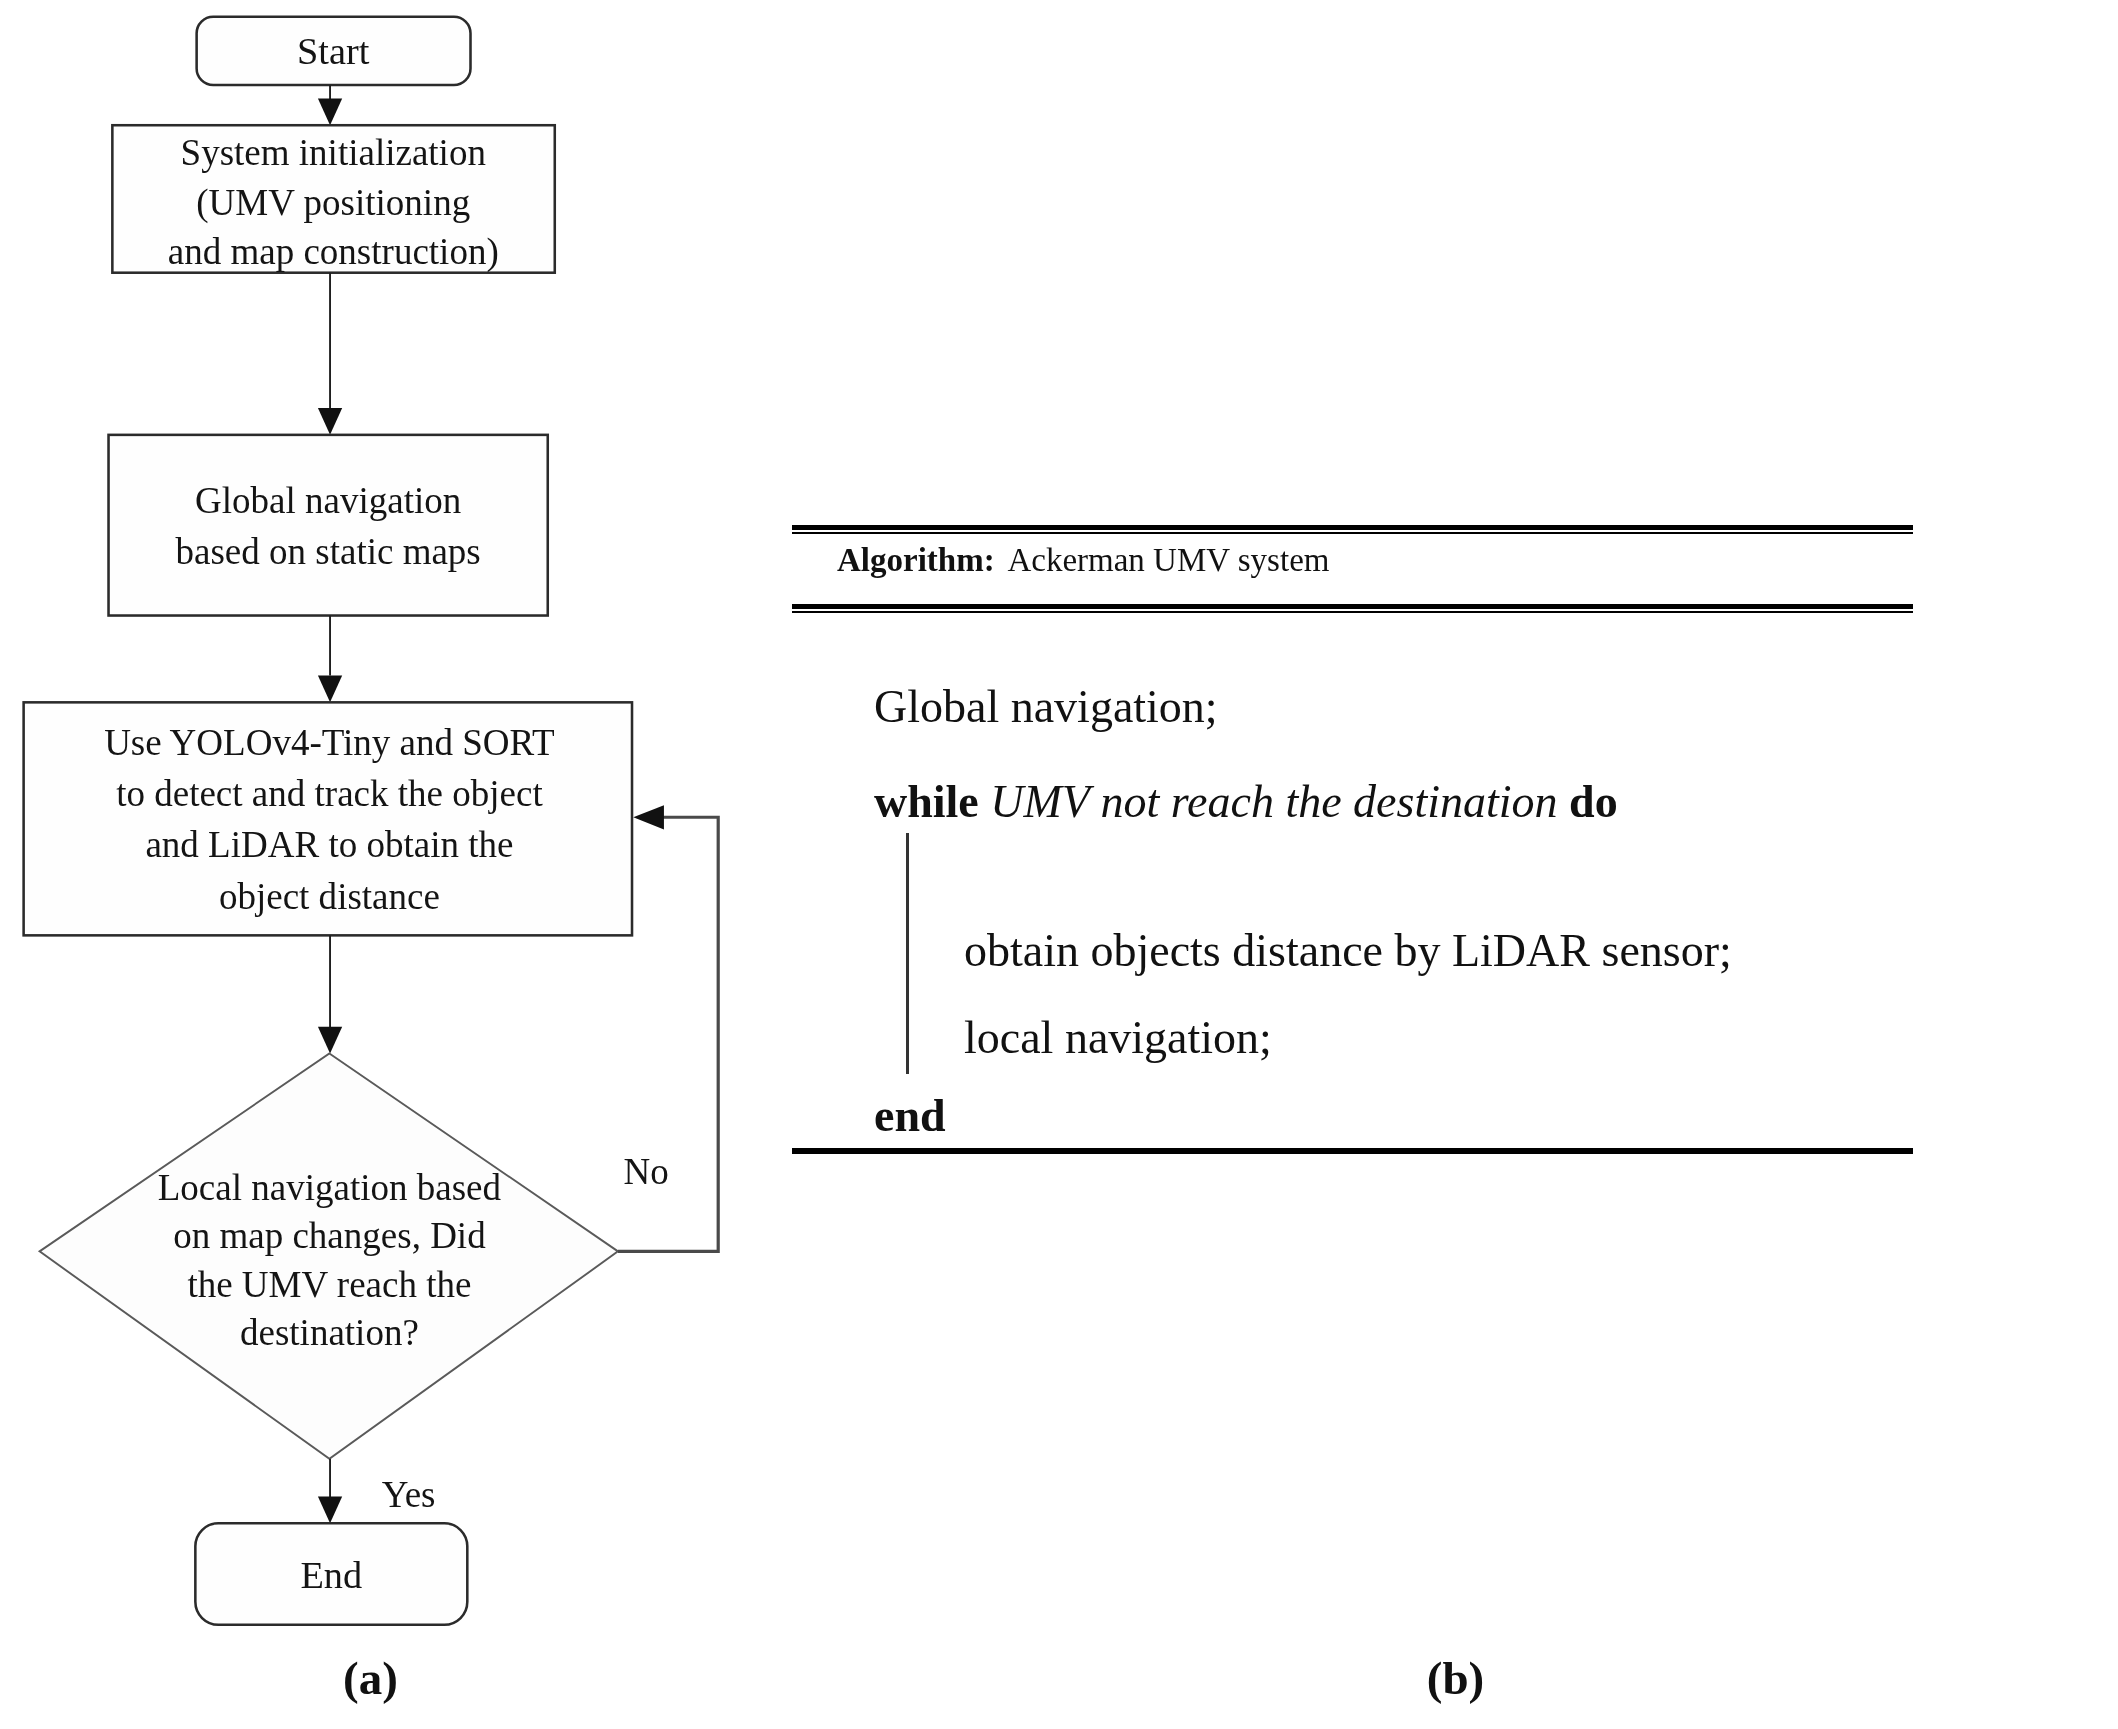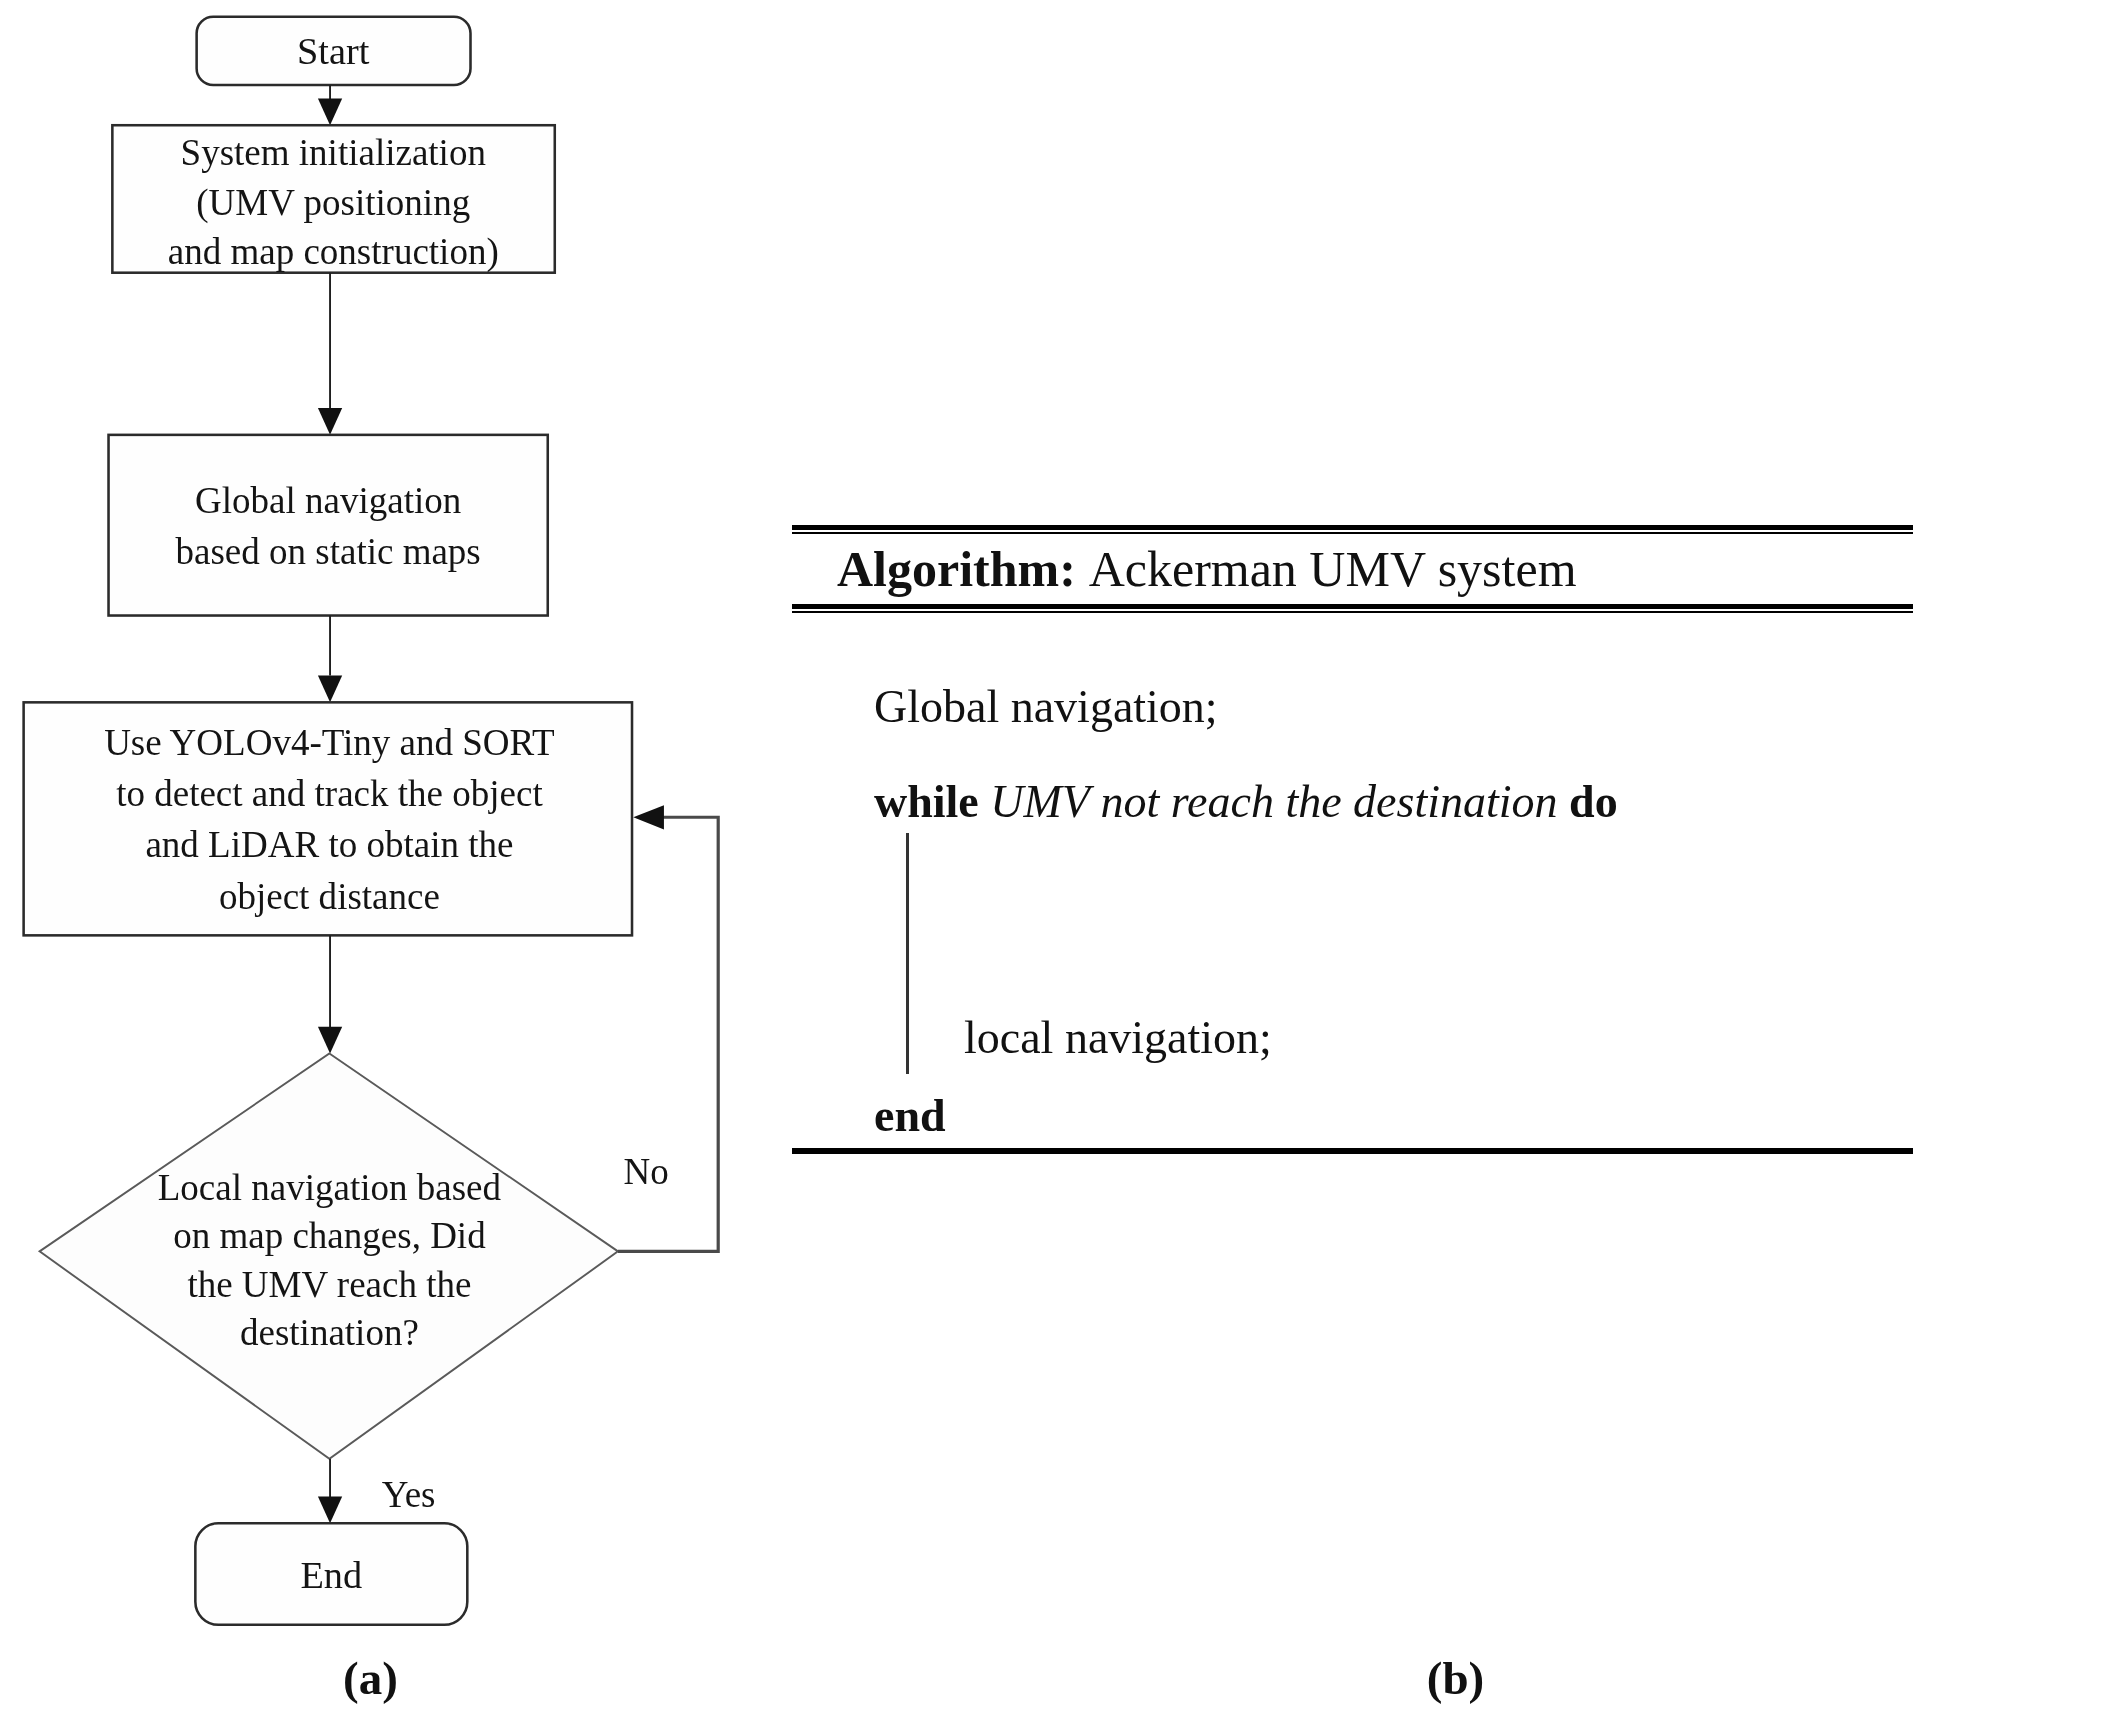--- a/index.html
+++ b/index.html
@@ -31,7 +31,7 @@
   .bar.bottom{height:5.7px;}
   .algo-header{
     position:absolute;left:45px;top:544px;
-    font-size:50px;line-height:1;white-space:nowrap;
+    font-size:33px;line-height:1;white-space:nowrap;
   }
   .kw{font-weight:bold;}
   .kw.space-after{margin-right:12.8px;}

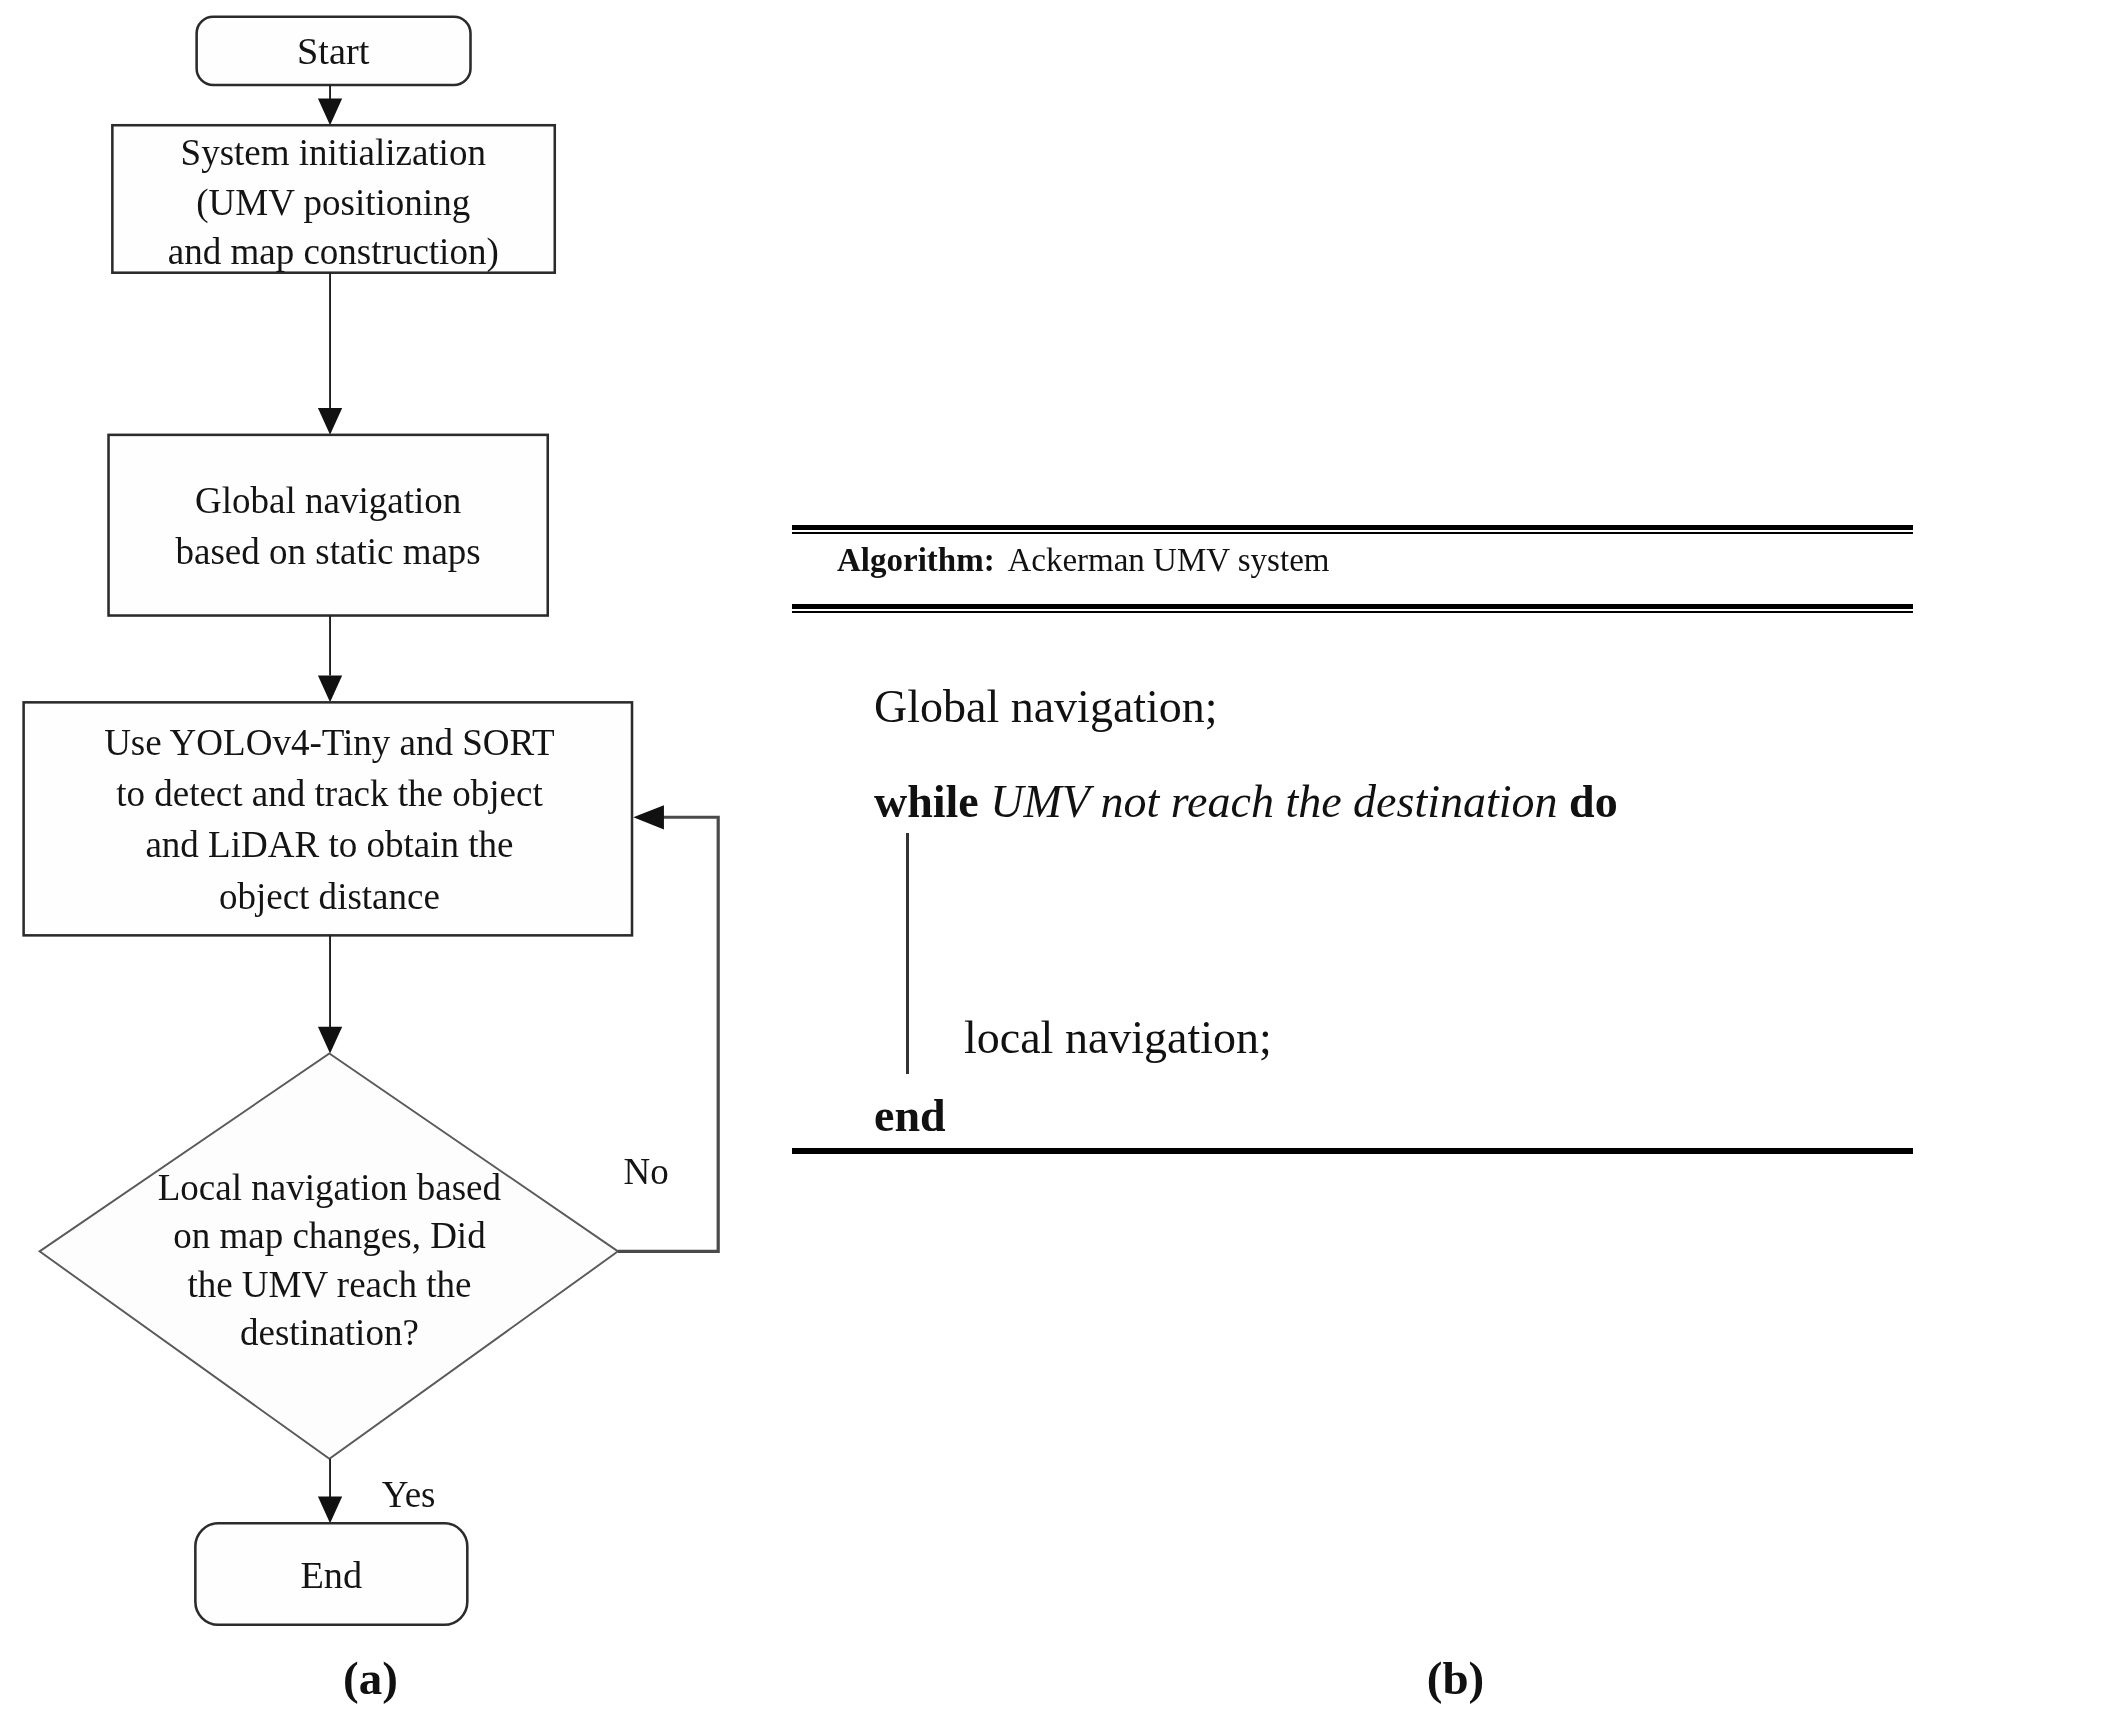--- a/index.html
+++ b/index.html
@@ -136,6 +136,7 @@
     <div class="while-rule"></div>
 
 
+    <div class="algo-line indent" style="top:928px">obtain objects distance by LiDAR sensor;</div>
 
     <div class="algo-line indent" style="top:1015px">local navigation;</div>
 

